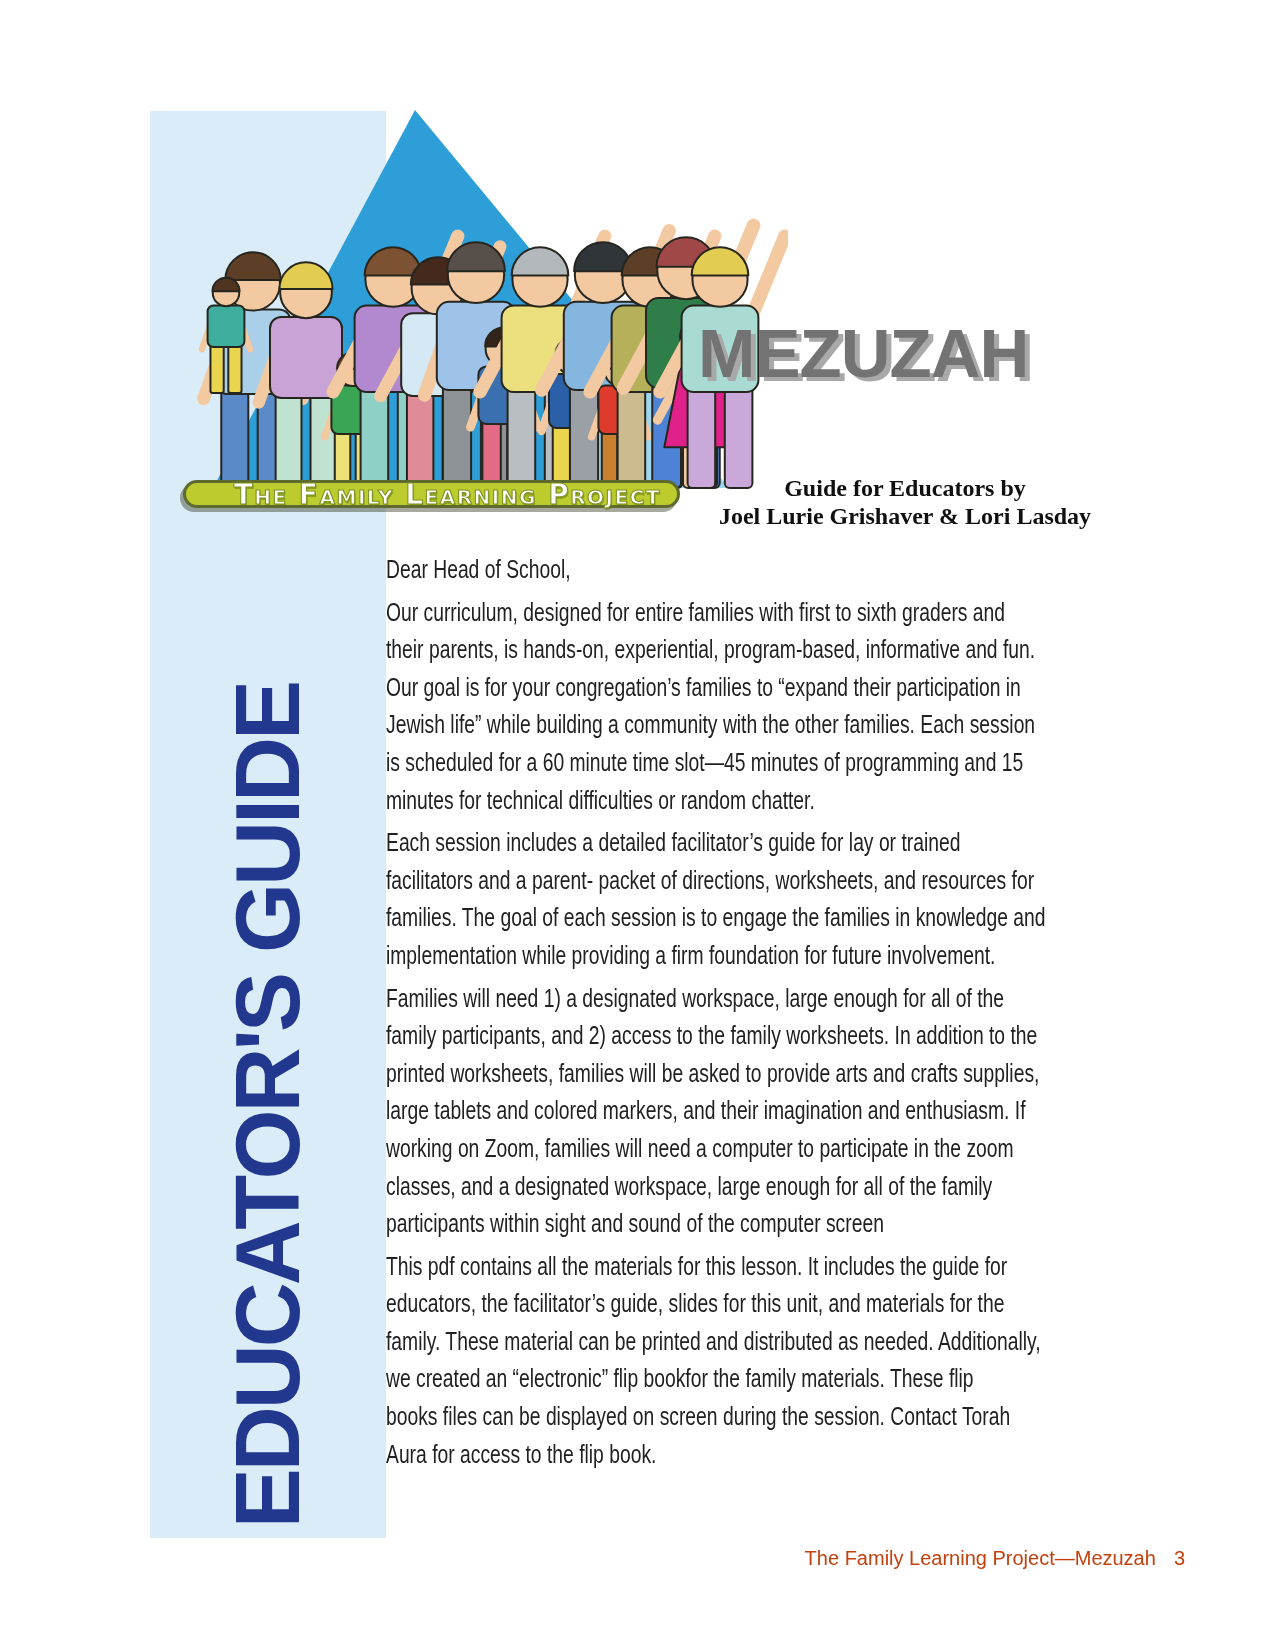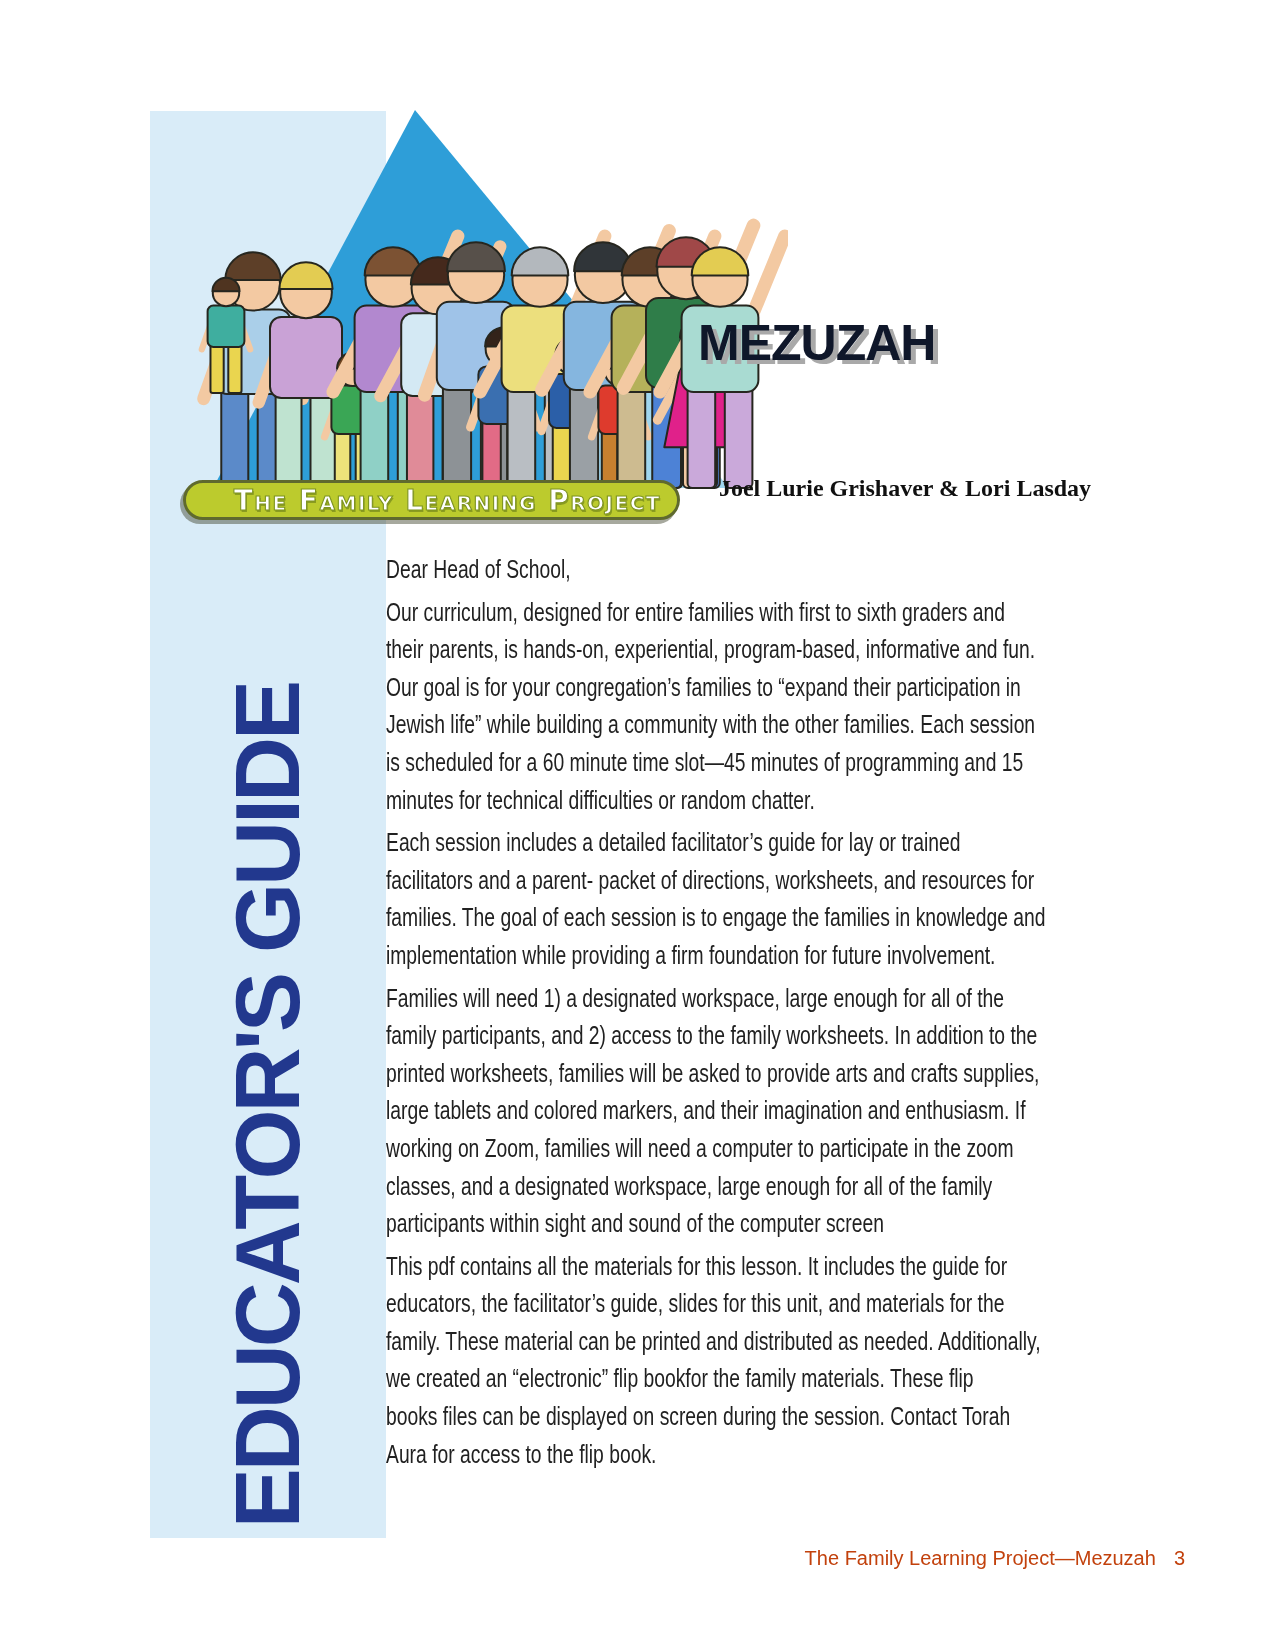--- a/index.html
+++ b/index.html
@@ -20,7 +20,7 @@
         font-size:28px;color:#ffffff;letter-spacing:1.5px;-webkit-text-stroke:1.1px #7e9420;
         text-shadow:1px 2px 0 rgba(90,110,20,.5);white-space:nowrap;}
   .mezuzah{position:absolute;left:698px;top:314px;font-family:"Liberation Sans",sans-serif;
-        font-weight:800;font-size:50px;letter-spacing:-1px;color:#0f172a;
+        font-weight:800;font-size:69px;letter-spacing:-1px;color:#737373;
         text-shadow:5px 4px 0 #a9a9a9;white-space:nowrap;}
   .byline{position:absolute;left:905px;top:474px;transform:translateX(-50%);text-align:center;
         font-family:"Liberation Serif",serif;font-weight:bold;font-size:24px;line-height:28px;

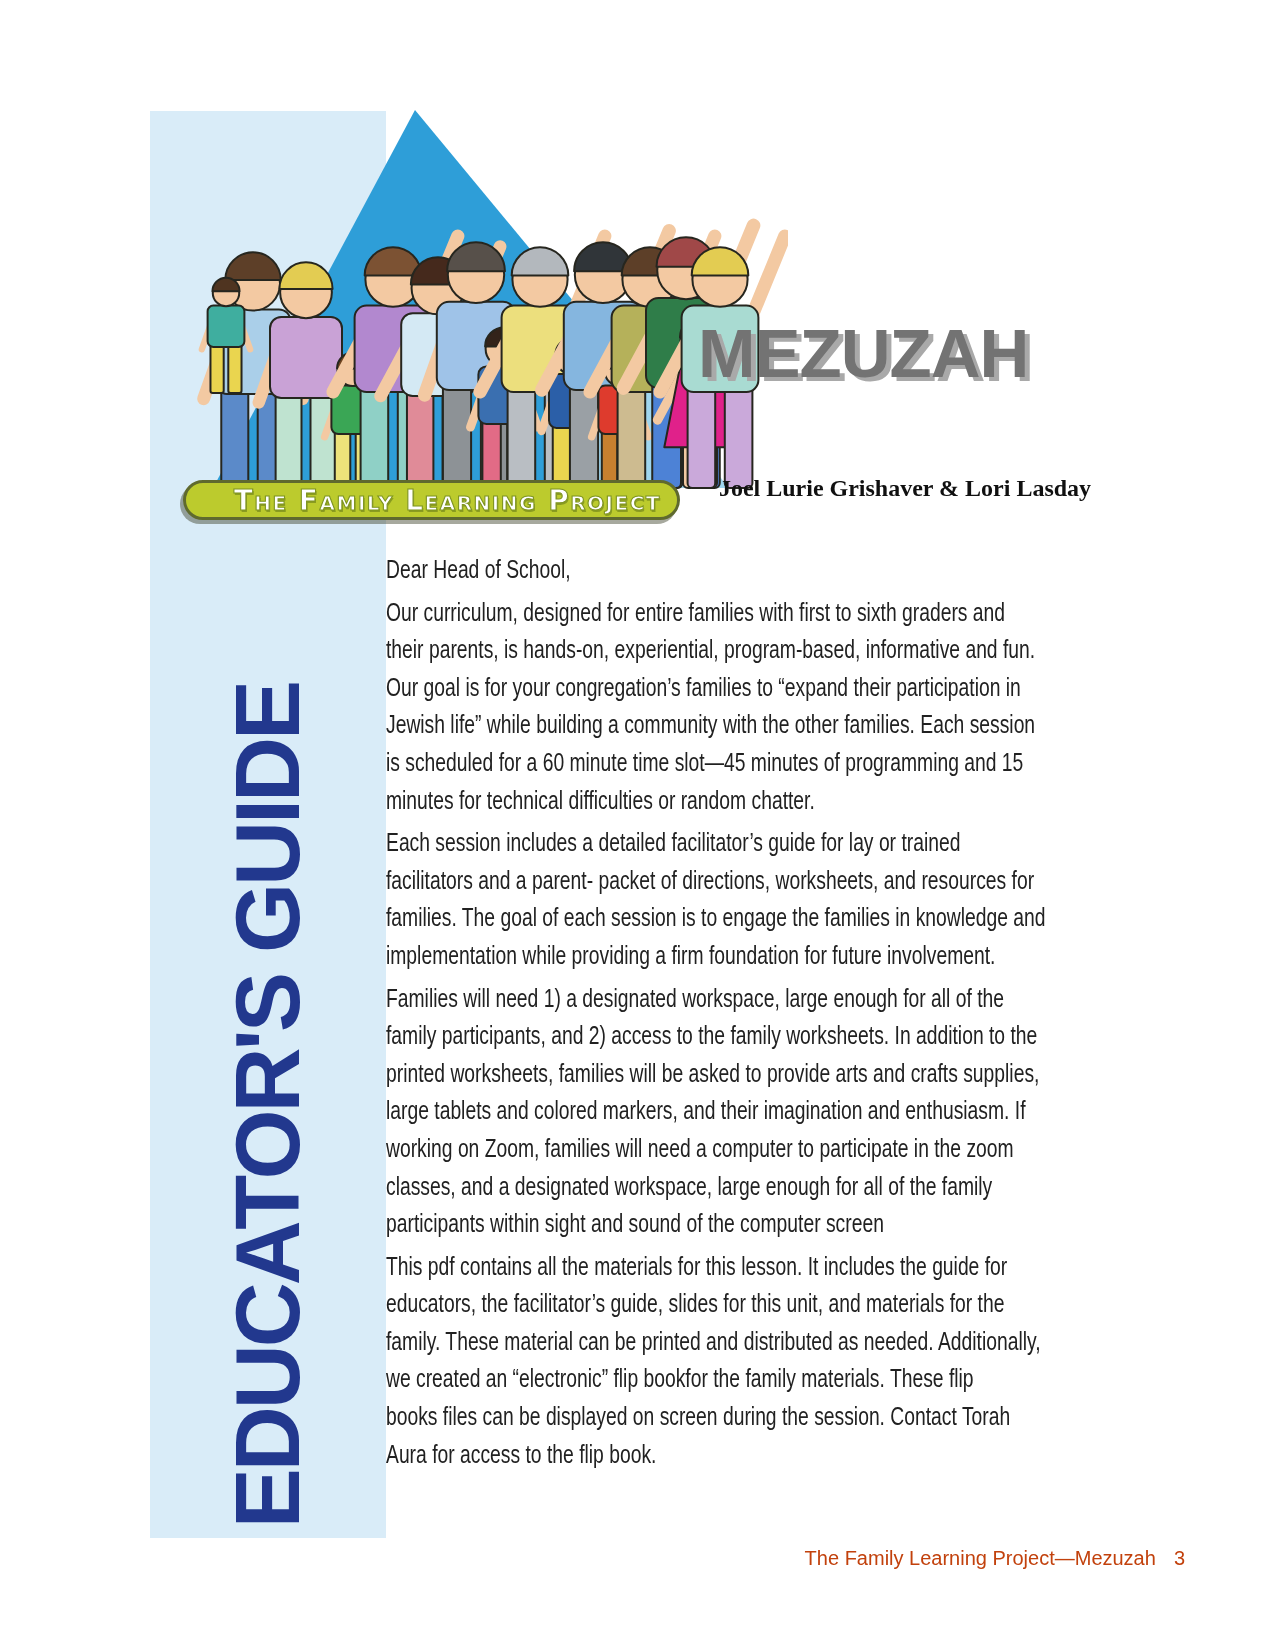--- a/index.html
+++ b/index.html
@@ -12,7 +12,7 @@
         font-family:"Liberation Sans",sans-serif;font-weight:bold;font-size:90px;
         letter-spacing:-3px;color:#22388e;line-height:1;}
   #logo-svg{position:absolute;left:148px;top:100px;width:640px;height:450px;}
-  .banner{position:absolute;left:183px;top:480px;width:497px;height:40px;box-sizing:border-box;
+  .banner{position:absolute;left:183px;top:480px;width:497px;height:28px;box-sizing:border-box;
         background:#bccb2d;border:3px solid #5f6a2e;border-radius:22px;
         box-shadow:-3px 4px 0 rgba(60,65,40,.45);
         display:flex;align-items:center;justify-content:flex-end;padding-right:16px;}

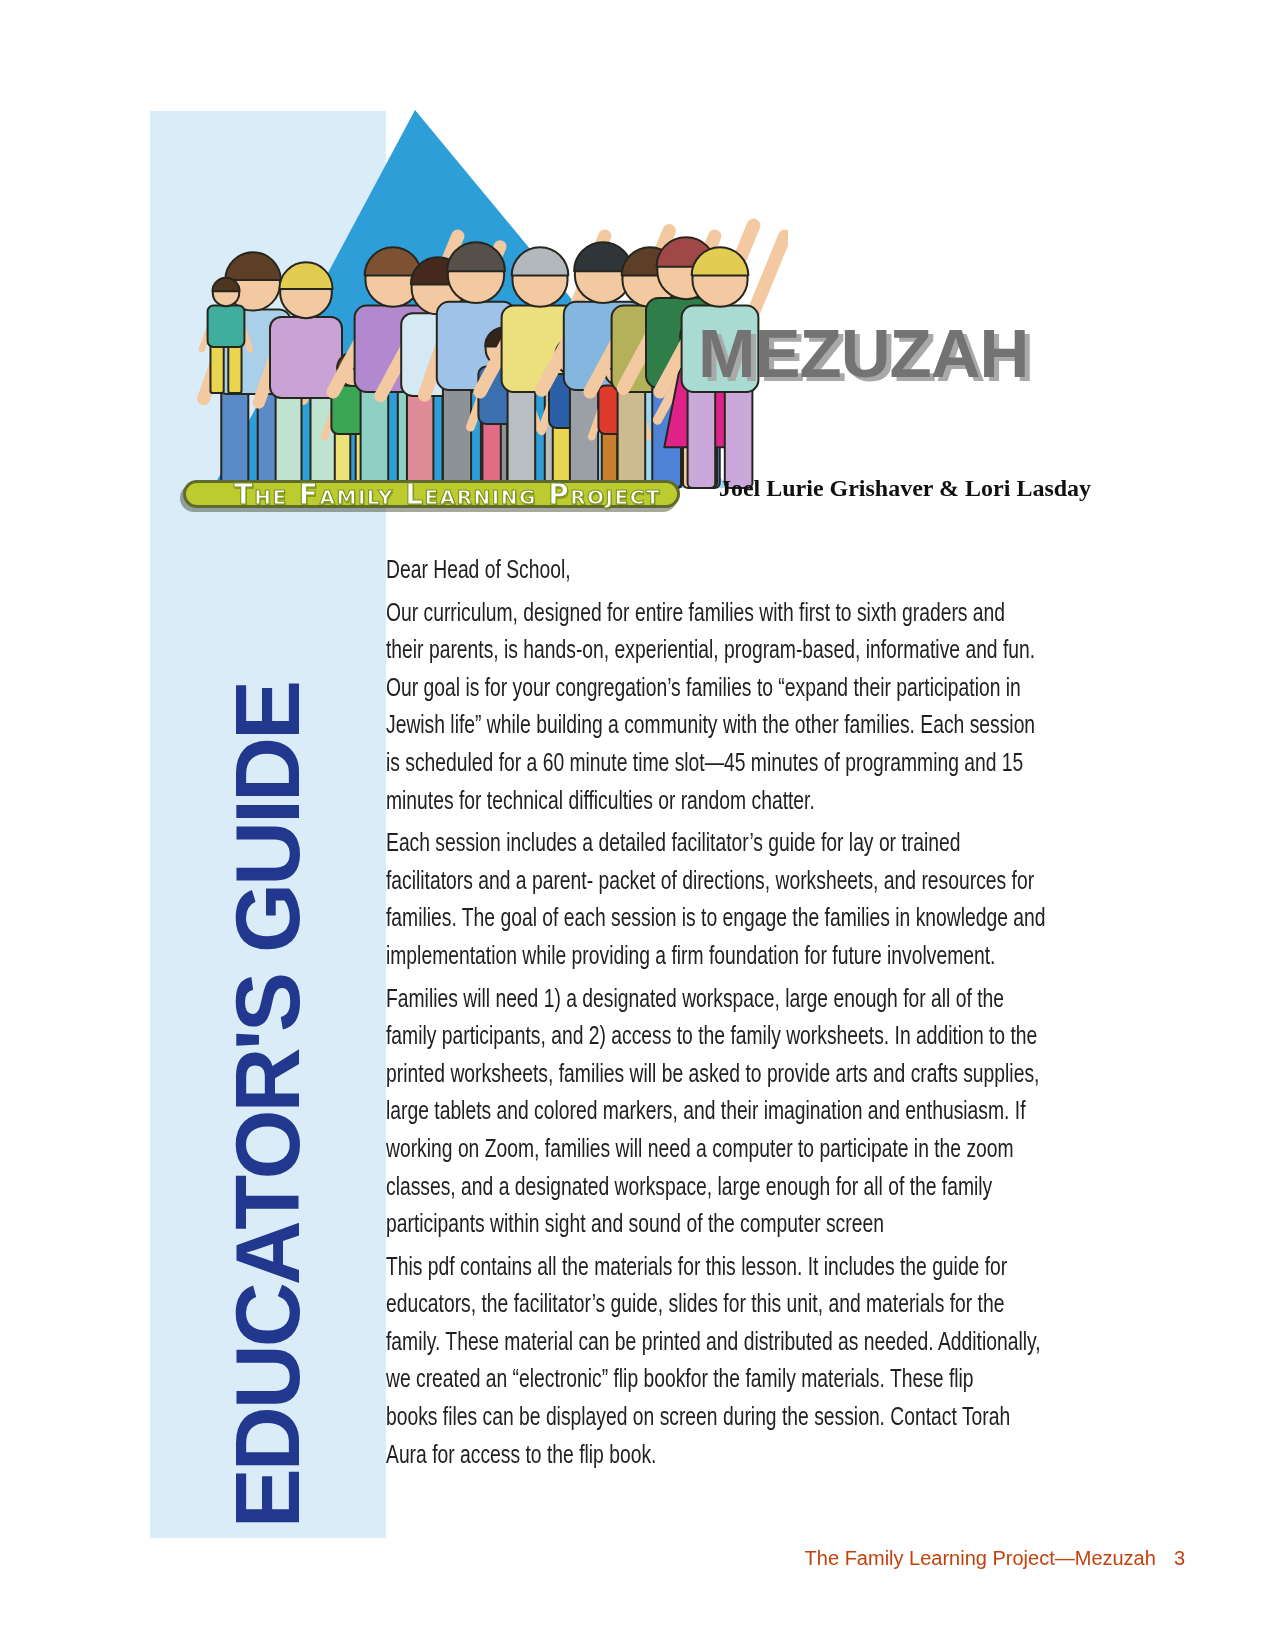--- a/index.html
+++ b/index.html
@@ -202,6 +202,7 @@
   <div class="mezuzah">MEZUZAH</div>
 
   <div class="byline">
+    <div>Guide for Educators by</div>
     <div>Joel Lurie Grishaver &amp; Lori Lasday</div>
   </div>
 

